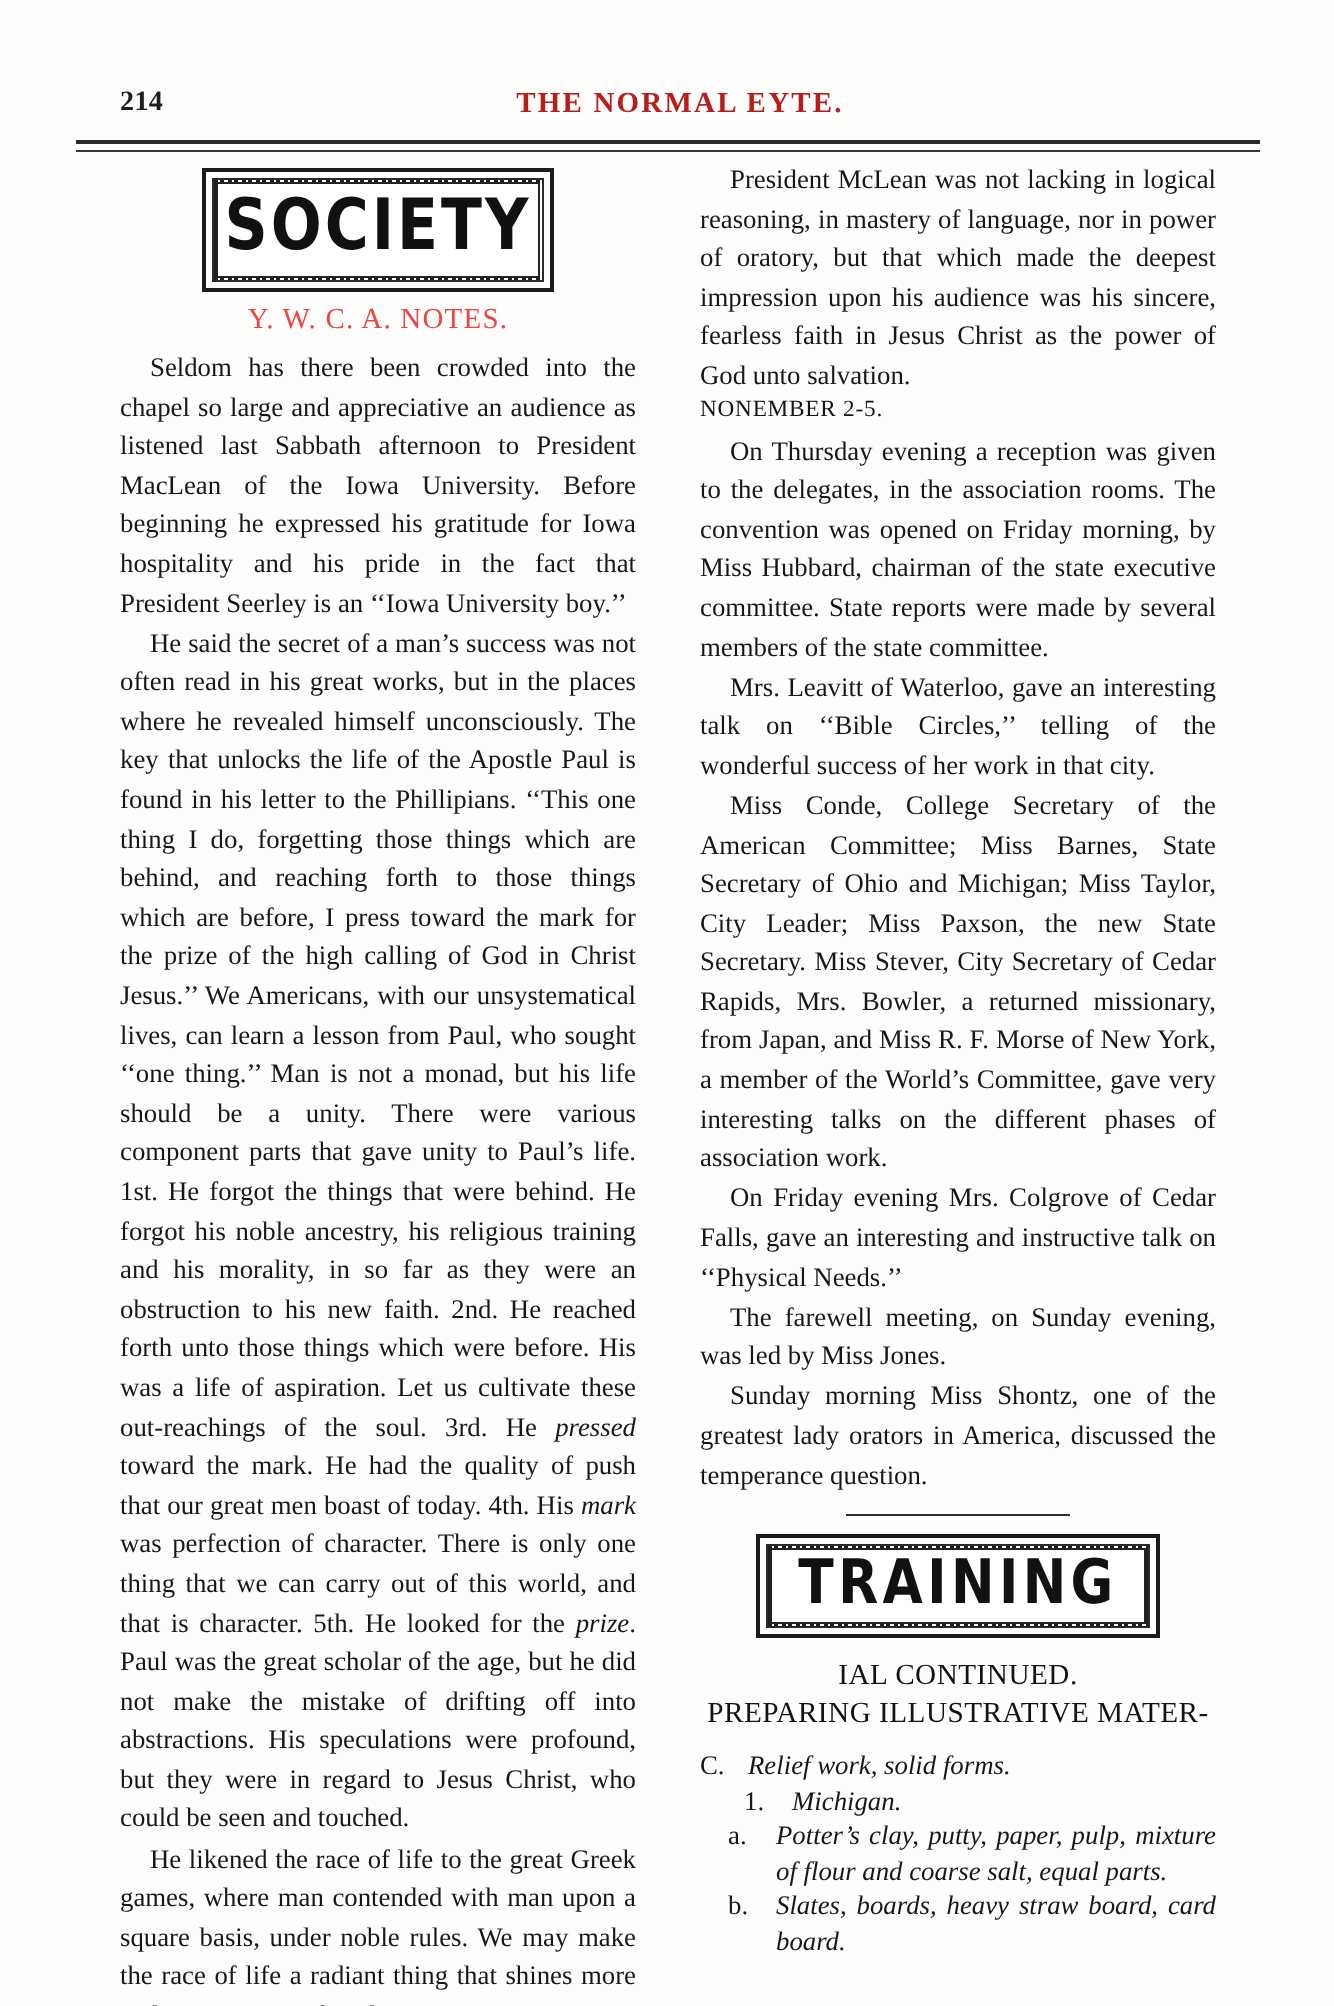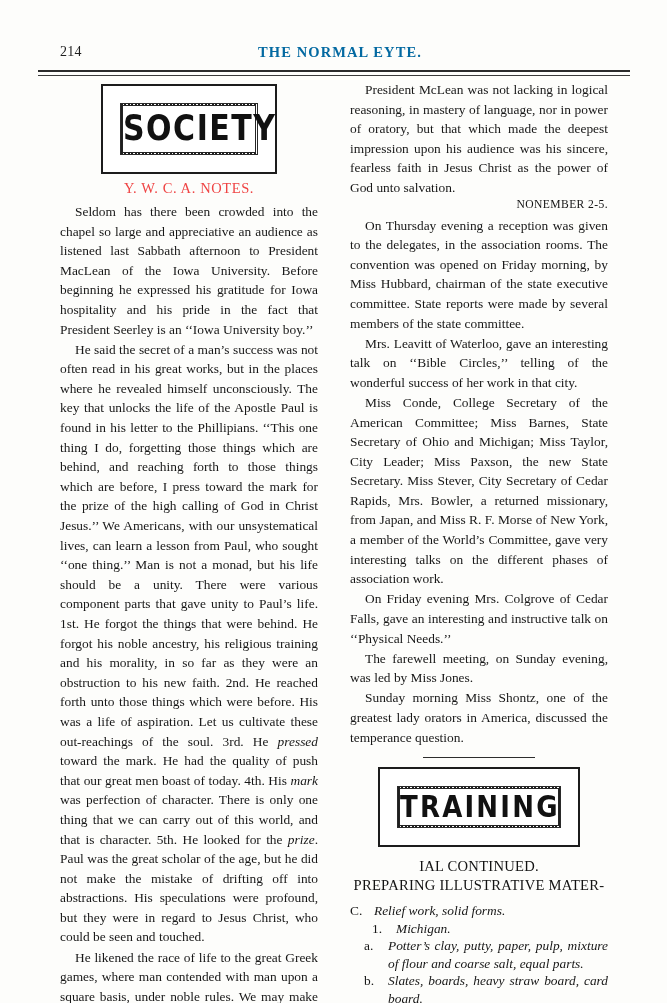--- a/index.html
+++ b/index.html
@@ -37,7 +37,7 @@
     left: 0;
     top: 0;
     font-family: "Liberation Serif", serif;
-    font-weight: normal;
+    font-weight: bold;
     font-size: 14px;
     letter-spacing: 0.2px;
     color: #1d1d1d;

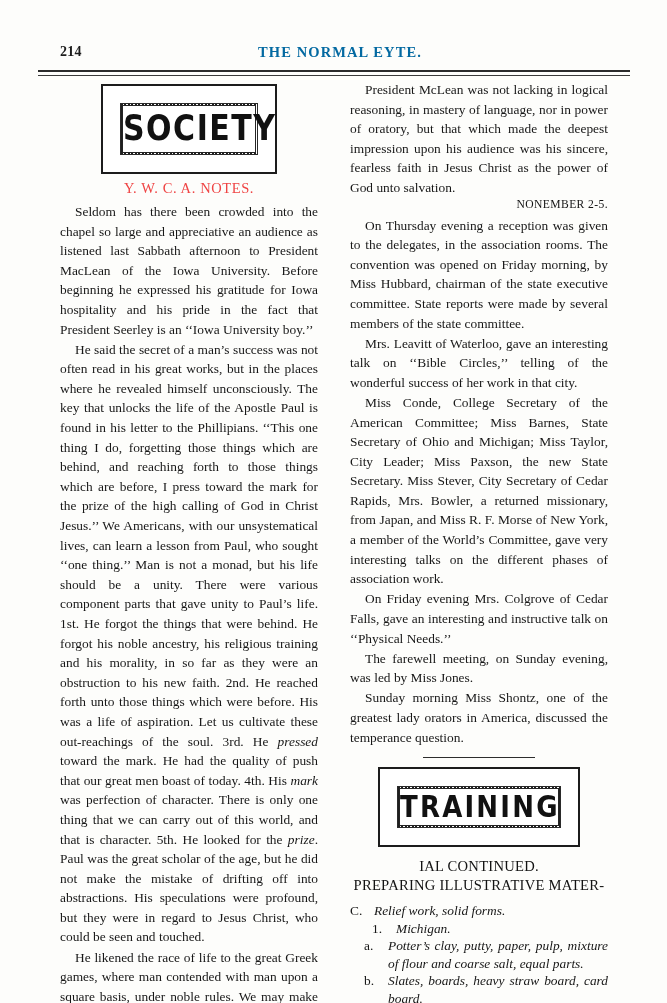--- a/index.html
+++ b/index.html
@@ -52,7 +52,7 @@
     font-weight: bold;
     font-size: 14.5px;
     letter-spacing: 1.1px;
-    color: #0369a1;
+    color: #b91c1c;
   }
   .head-rule {
     position: absolute;

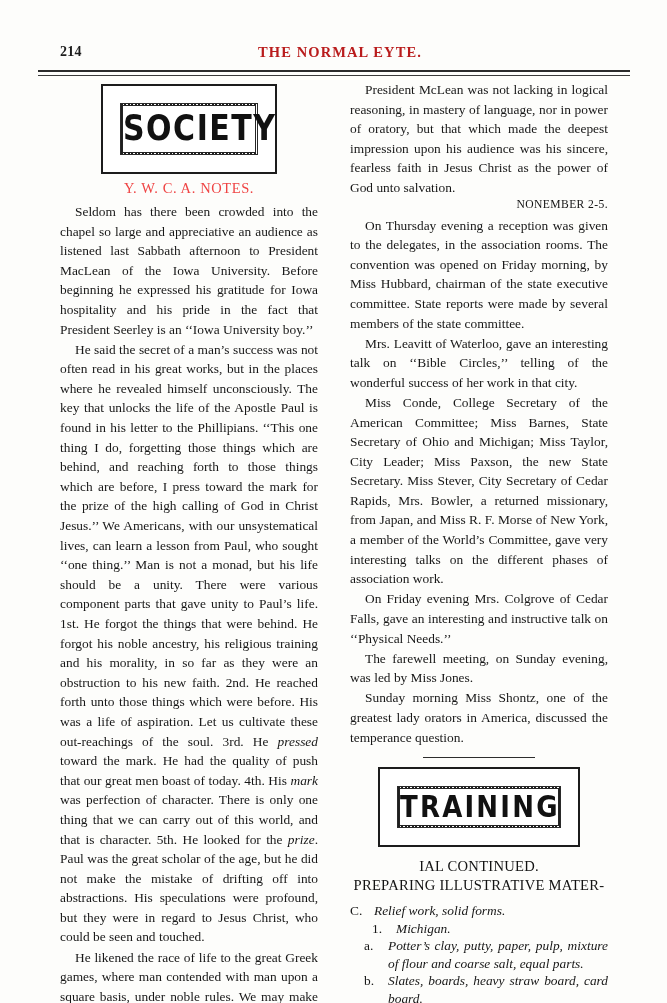--- a/index.html
+++ b/index.html
@@ -93,7 +93,7 @@
     box-sizing: border-box;
     background: #ffffff;
     border: 2px solid #1c1c1c;
-    padding: 17px;
+    padding: 3px;
   }
   .banner-orn {
     border: 1px solid #2a2a2a;

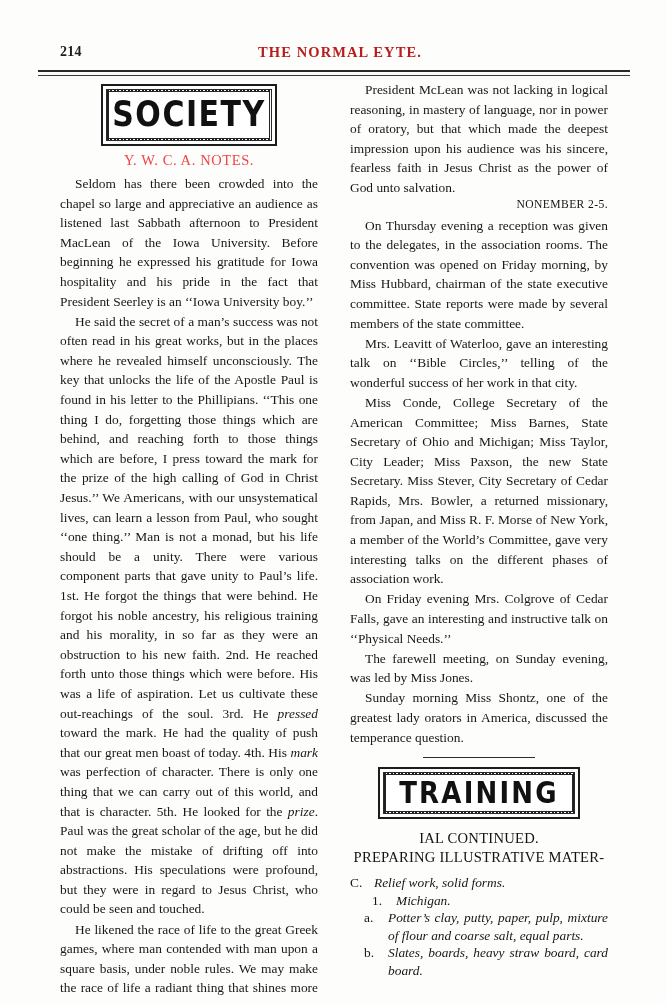--- a/index.html
+++ b/index.html
@@ -161,7 +161,7 @@
     color: #141414;
   }
   .sub-head2 {
-    text-align: right;
+    text-align: left;
     font-family: "Liberation Serif", serif;
     font-size: 11.6px;
     letter-spacing: 0.4px;

